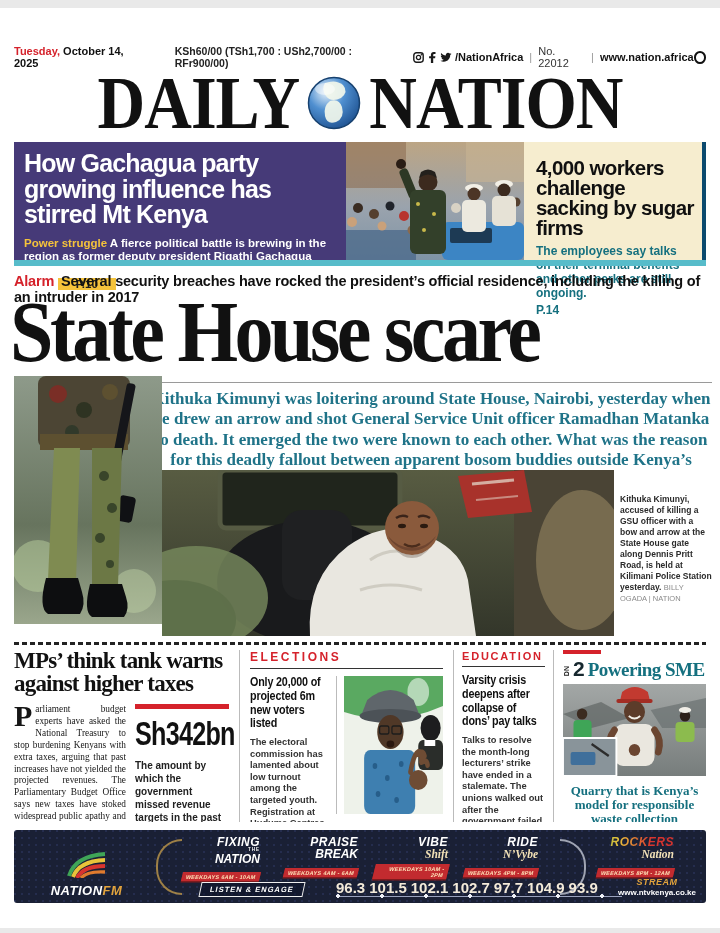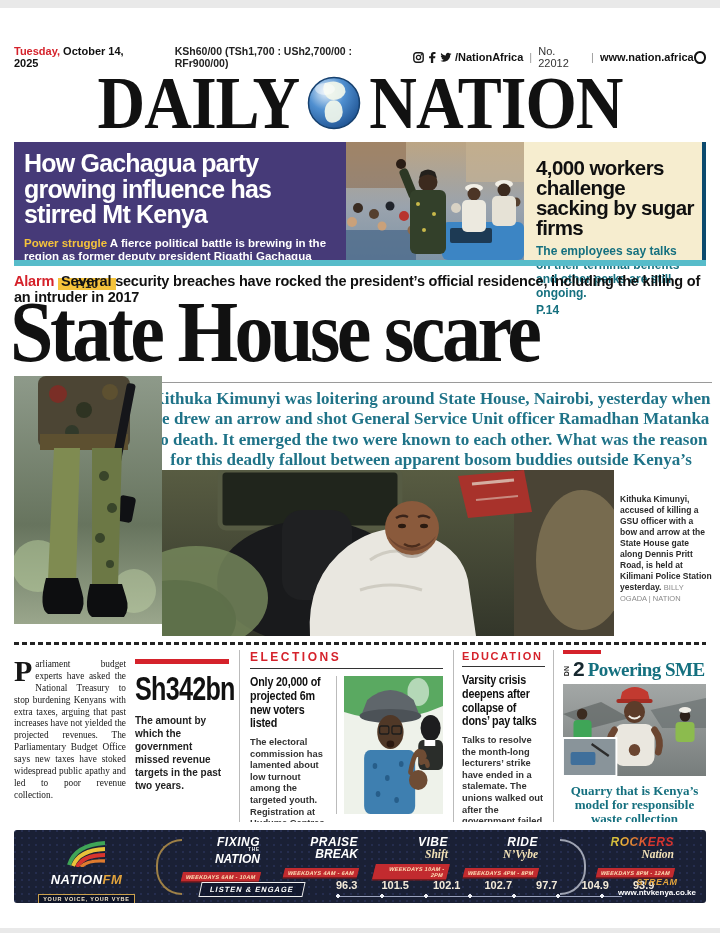--- a/index.html
+++ b/index.html
@@ -328,6 +328,7 @@
   <div class="bottom">
 
     <div class="col col-mps">
+      <h3>MPs’ think tank warns against higher taxes</h3>
       <div class="mps-row">
         <div class="mps-text">
           <span class="dropcap">P</span><span>arliament budget experts have asked the National Treasury to stop burdening Kenyans with extra taxes, arguing that past increases have not yielded the projected revenues. The Parliamentary Budget Office says new taxes have stoked widespread public apathy and led to poor revenue collection.</span>

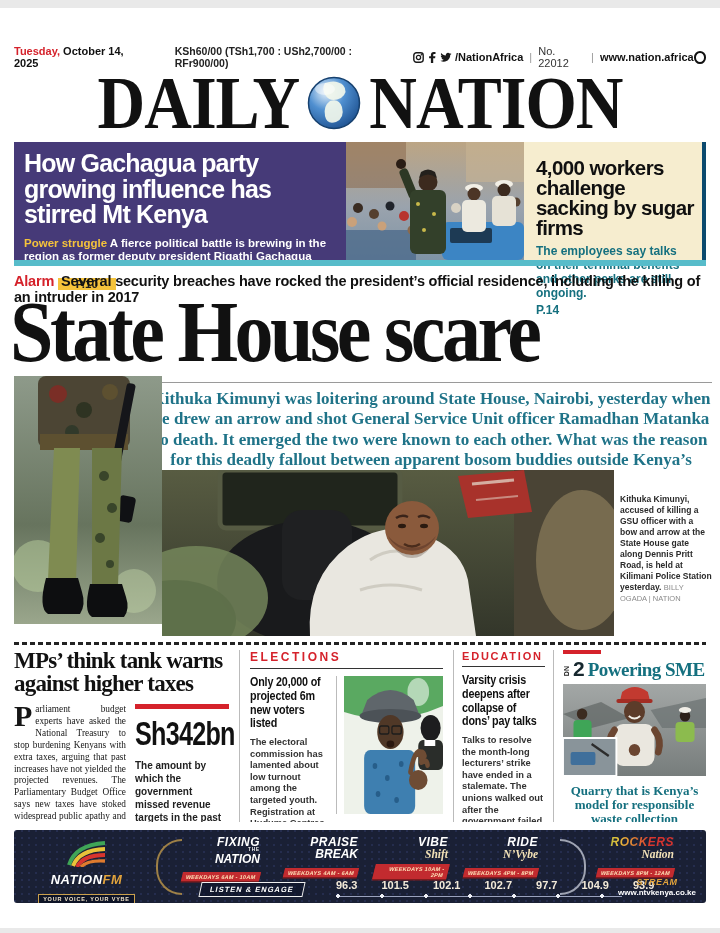--- a/index.html
+++ b/index.html
@@ -106,7 +106,7 @@
           border-radius:3px;color:#fff;overflow:hidden;
           background-image:radial-gradient(circle 1px at 1px 1px,#252d4e 1px,transparent 1.3px);
           background-size:7px 7px;}
-  .fm{position:absolute;left:10px;top:11px;width:125px;text-align:center;}
+  .fm{position:absolute;left:10px;top:22px;width:125px;text-align:center;}
   .fm .name{font-size:13px;font-weight:bold;font-style:italic;letter-spacing:0.5px;margin-top:1px;}
   .fm .name .fmOr{color:#e2a33c;}
   .fm .tag{margin-top:2px;font-size:5.5px;font-weight:bold;letter-spacing:0.8px;background:#0d1326;

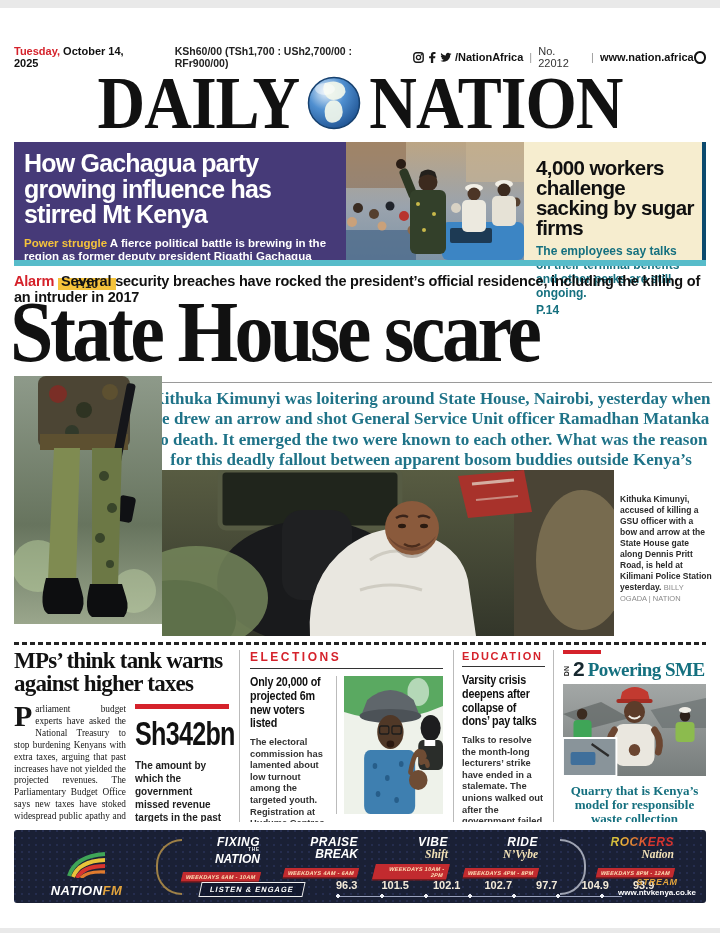--- a/index.html
+++ b/index.html
@@ -130,7 +130,7 @@
   .s4{left:446px;width:78px;} .s5{left:548px;width:112px;}
   .listen{position:absolute;left:186px;top:52px;border:1.5px solid #eee;background:rgba(10,16,38,.5);
           padding:2px 9px;font-size:7.5px;font-weight:bold;letter-spacing:1px;transform:skewX(-12deg);}
-  .freqs{position:absolute;left:322px;top:49px;display:flex;gap:24px;font-size:11px;
+  .freqs{position:absolute;left:322px;top:49px;display:flex;gap:4px;font-size:15px;
          font-weight:bold;color:#f3ead9;}
   .dial{position:absolute;left:322px;width:286px;top:64px;height:4px;
         background-image:radial-gradient(circle 2px at 2px 2px,#eef0f6 1.6px,transparent 2.1px),

